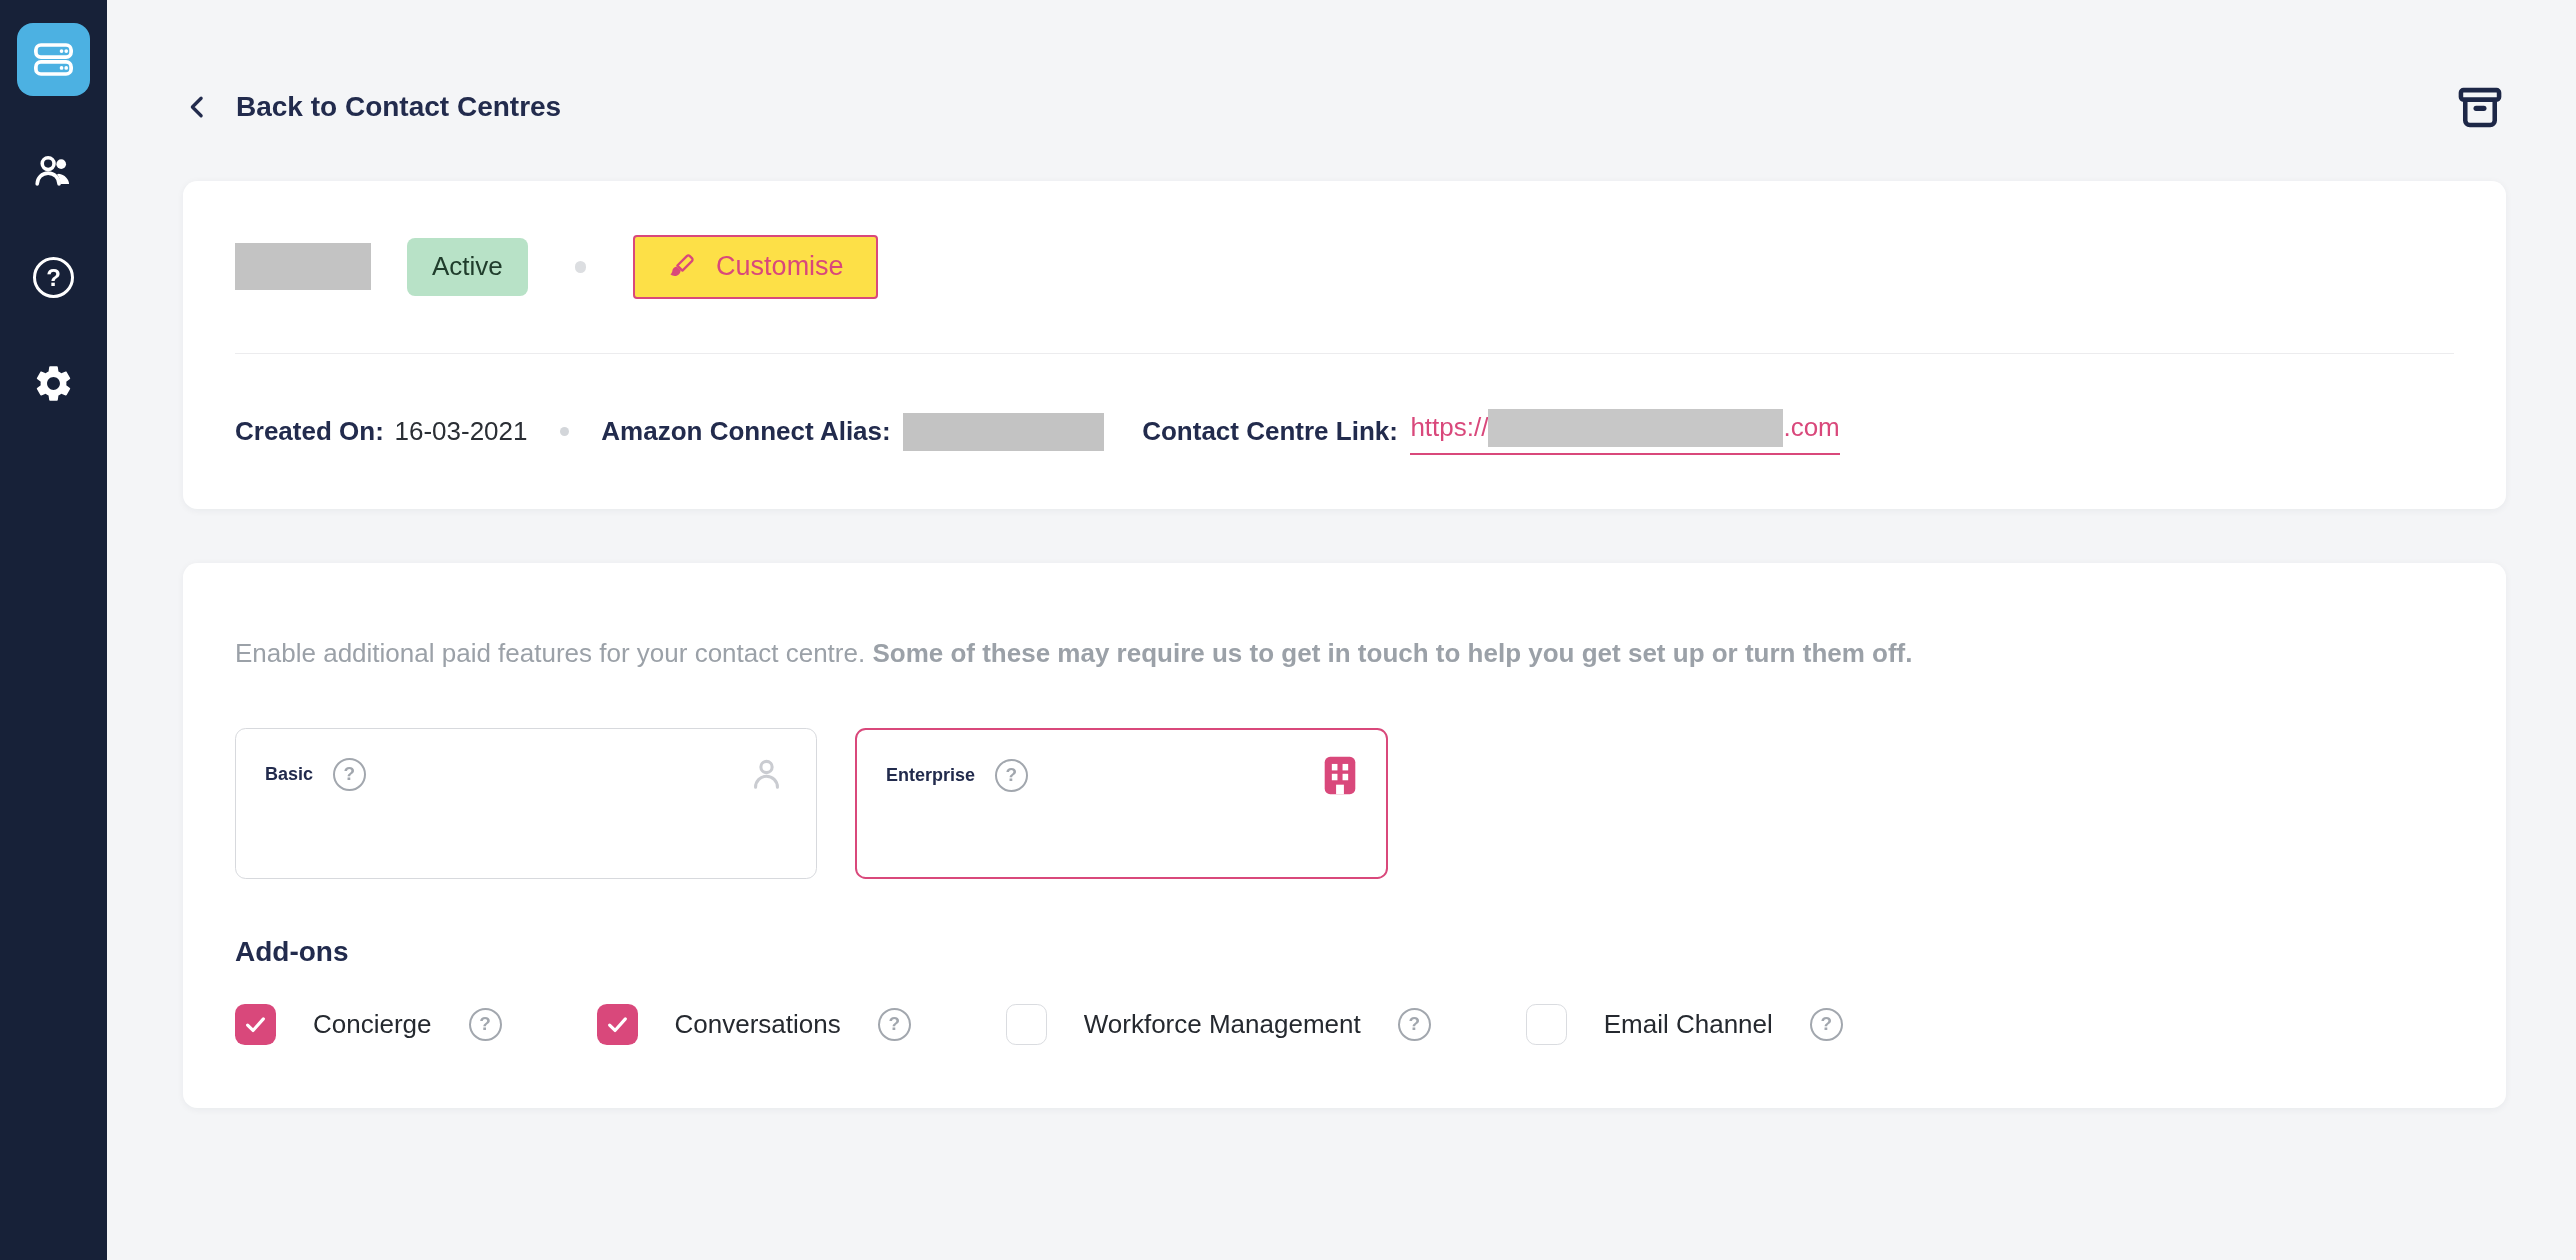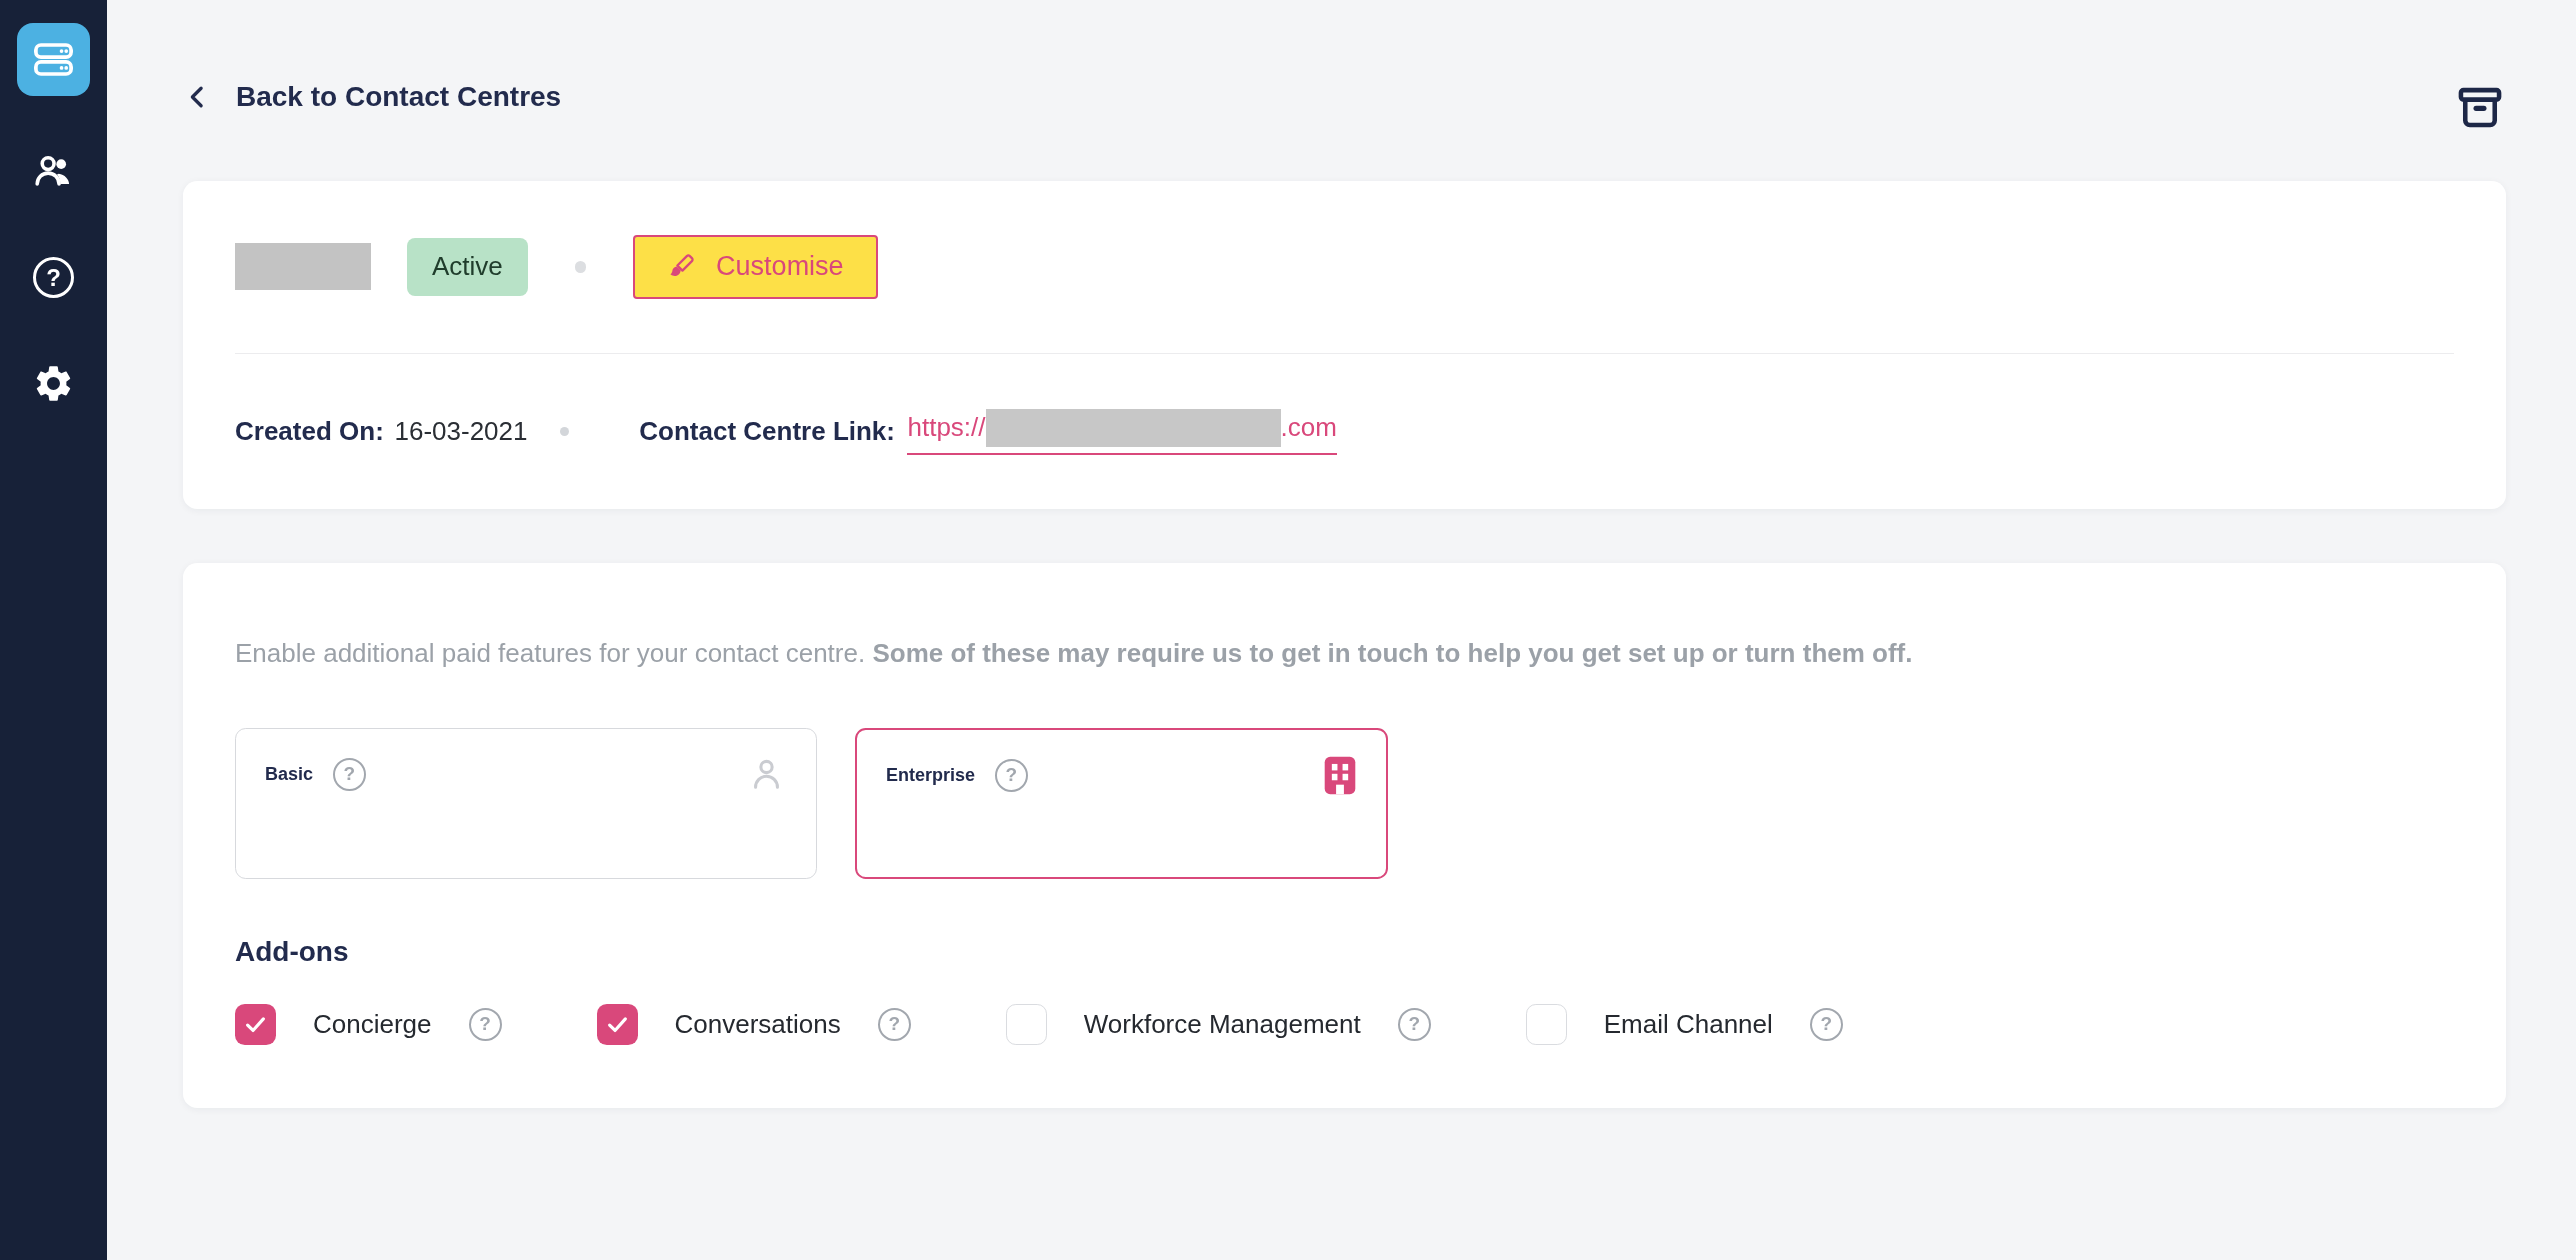--- a/index.html
+++ b/index.html
@@ -44,7 +44,7 @@
 
   .header-row {
     margin-top: 81px;
-    display: flex; align-items: flex-start; justify-content: space-between; gap: 13px;
+    display: flex; align-items: center; justify-content: space-between; gap: 13px;
   }
   .back-nav {
     display: flex; align-items: center; gap: 23px;

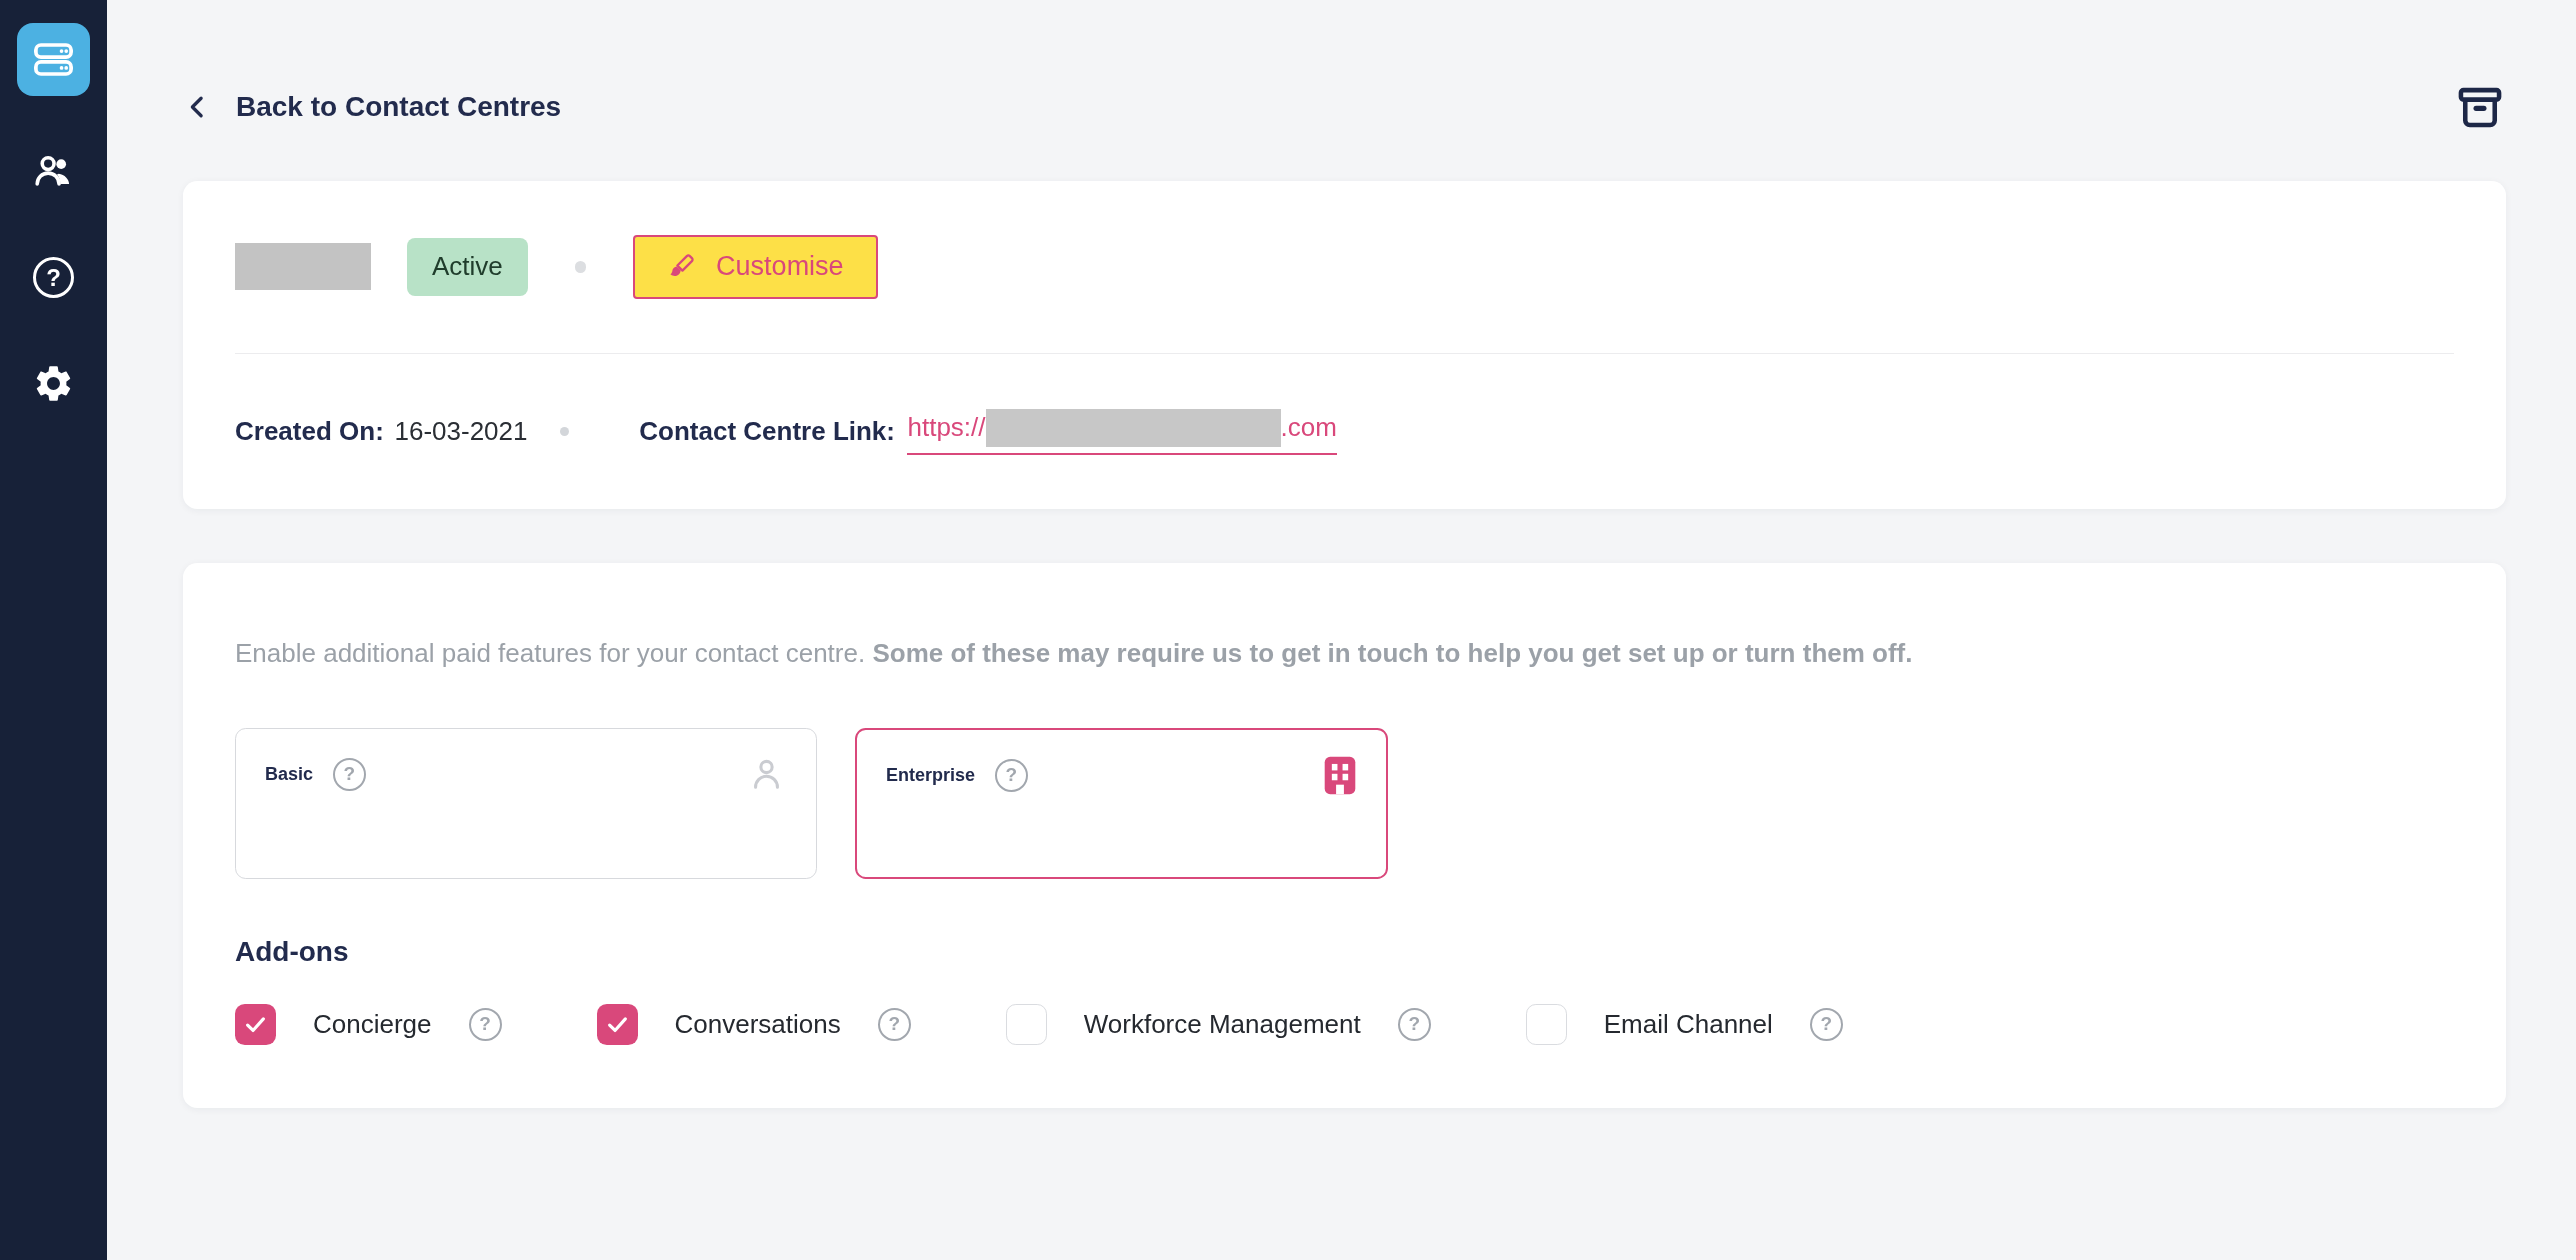--- a/index.html
+++ b/index.html
@@ -219,6 +219,10 @@
         <span class="meta-label">Created On:</span><span class="meta-value">16-03-2021</span>
       </span>
       <span class="meta-dot"></span>
+      <span style="display:flex;align-items:center">
+        <span class="meta-label">Amazon Connect Alias:</span>
+        <span class="redact alias-block"></span>
+      </span>
       <span class="link-item">
         <span class="meta-label">Contact Centre Link:</span>
         <a class="cc-link">

